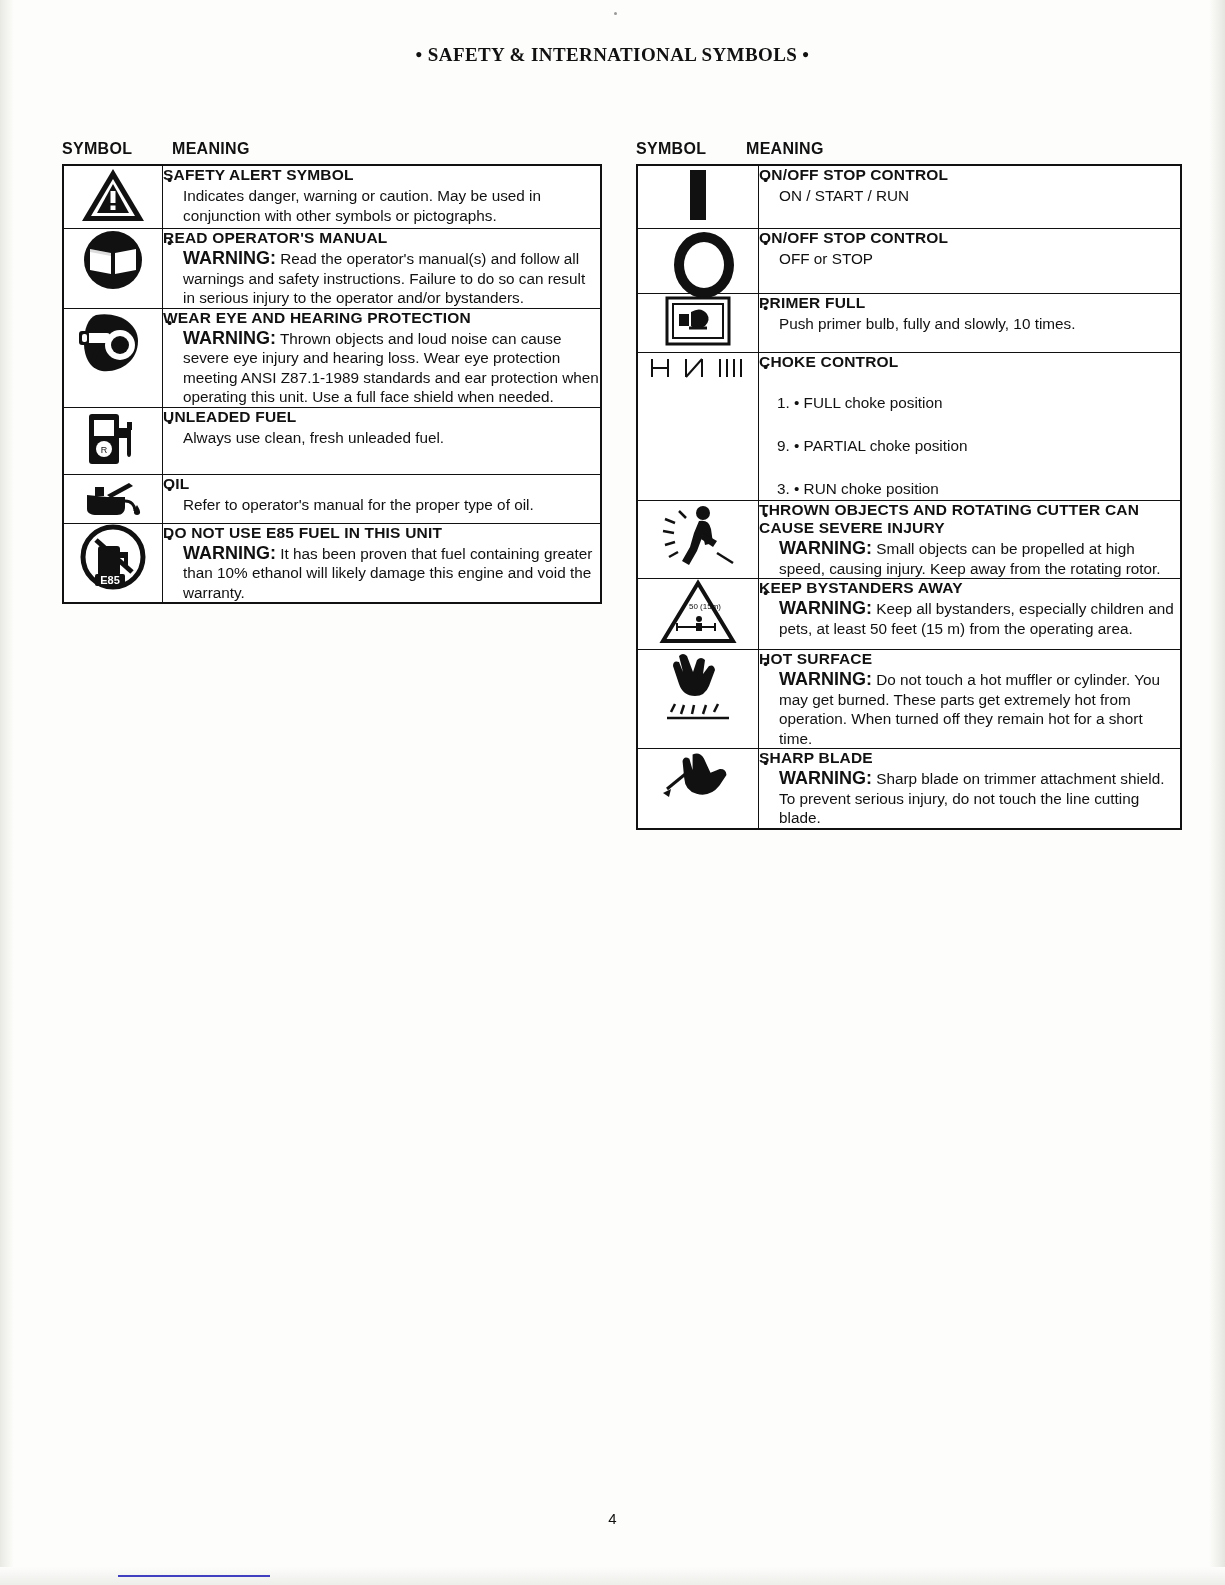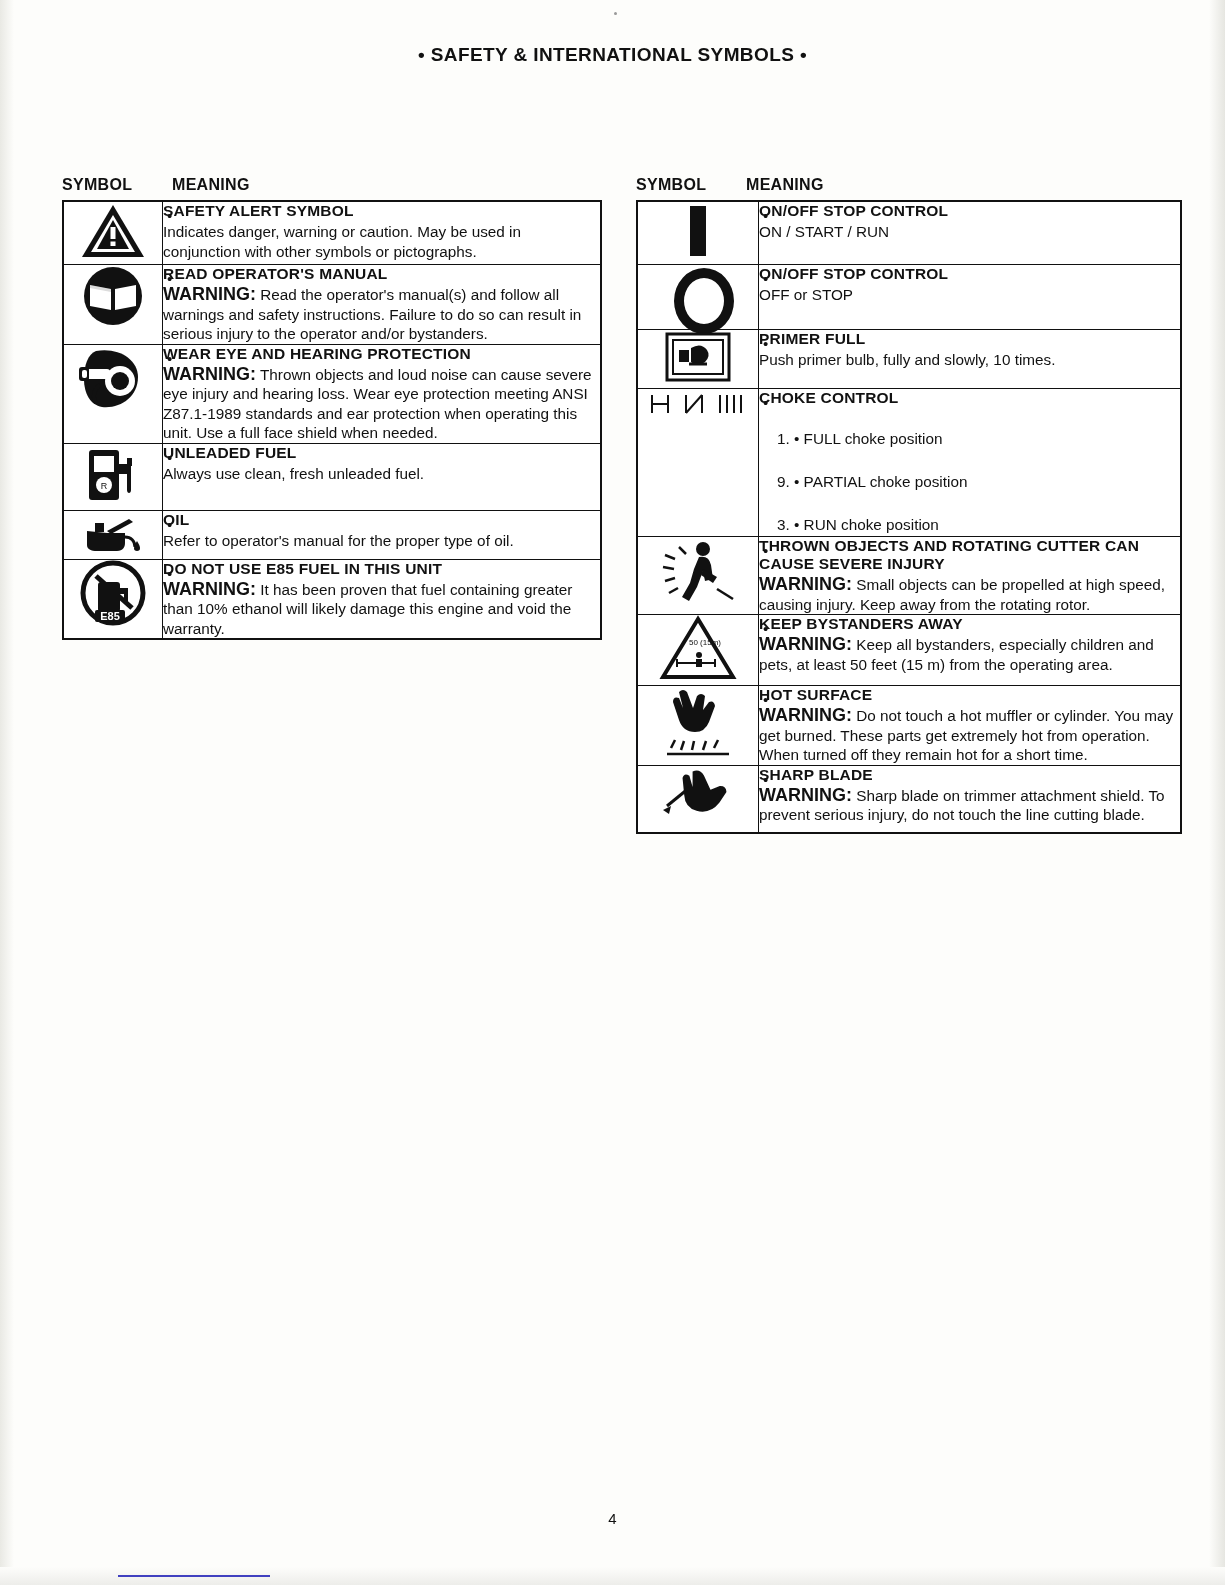--- a/index.html
+++ b/index.html
@@ -45,6 +45,7 @@
     font-size: 19px;
     font-weight: bold;
     letter-spacing: 0.4px;
+    font-family: Liberation Serif, serif;
   }
 
   .intro {

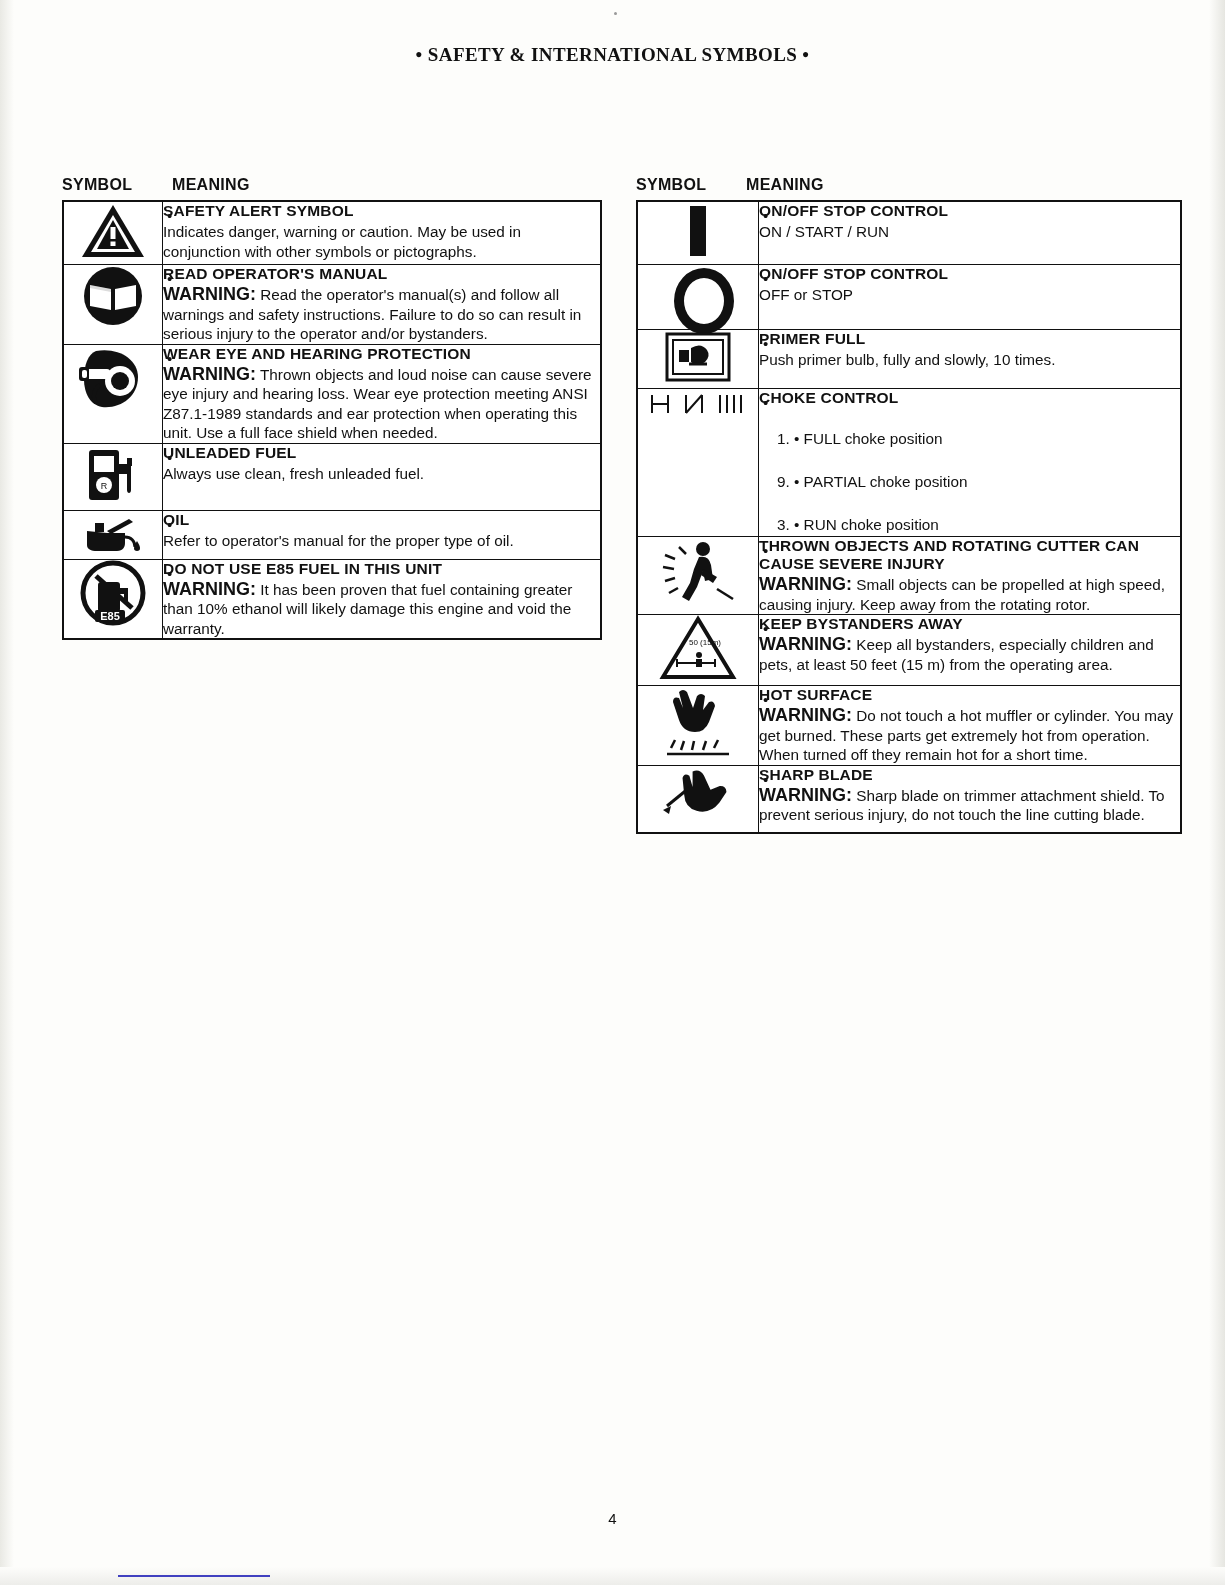--- a/index.html
+++ b/index.html
@@ -70,7 +70,6 @@
     font-weight: bold;
     letter-spacing: 0.3px;
     margin-bottom: 6px;
-    margin-top: 36px;
   }
   .col-head .h-symbol { width: 110px; }
   .col-head .h-meaning { }

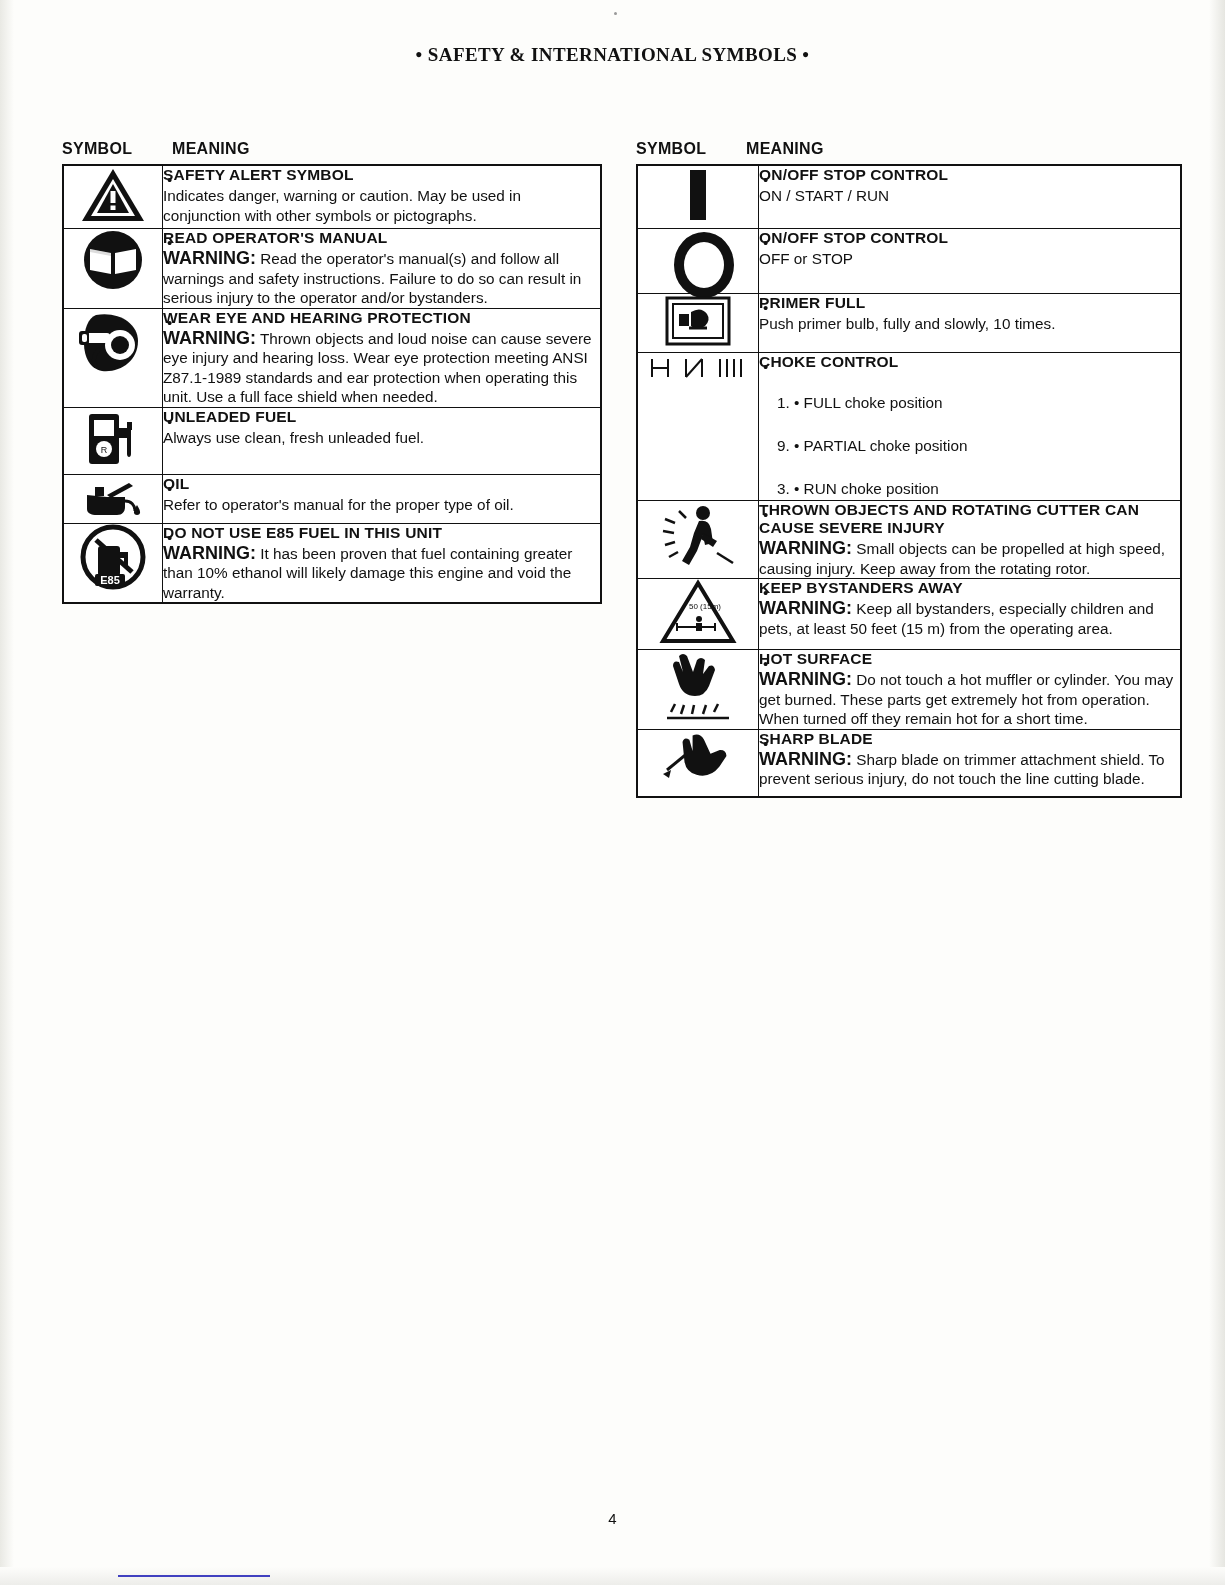--- a/index.html
+++ b/index.html
@@ -112,6 +112,7 @@
   .mean-body {
     font-size: 15.3px;
     line-height: 19.5px;
+    margin-left: 20px;
   }
   .warn {
     font-weight: bold;

